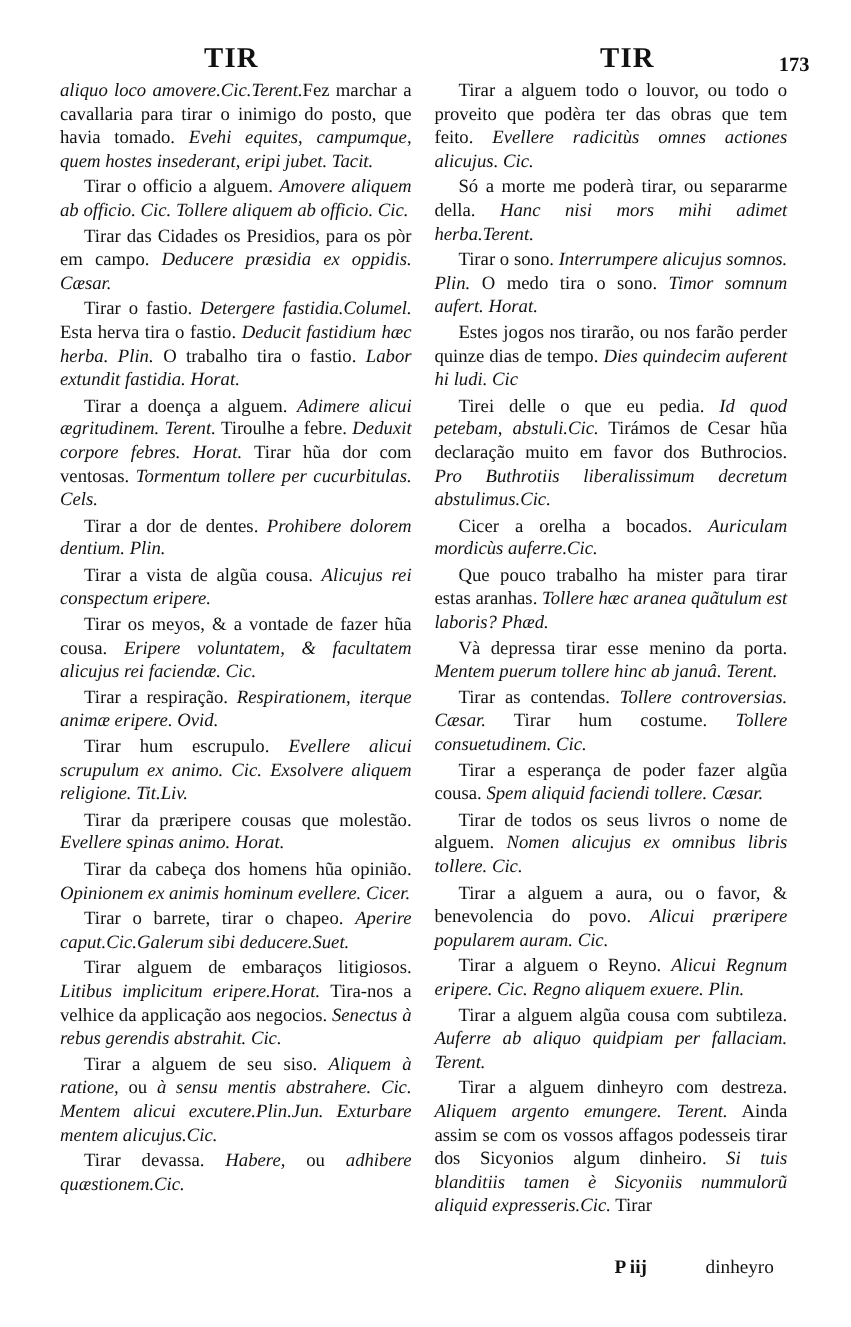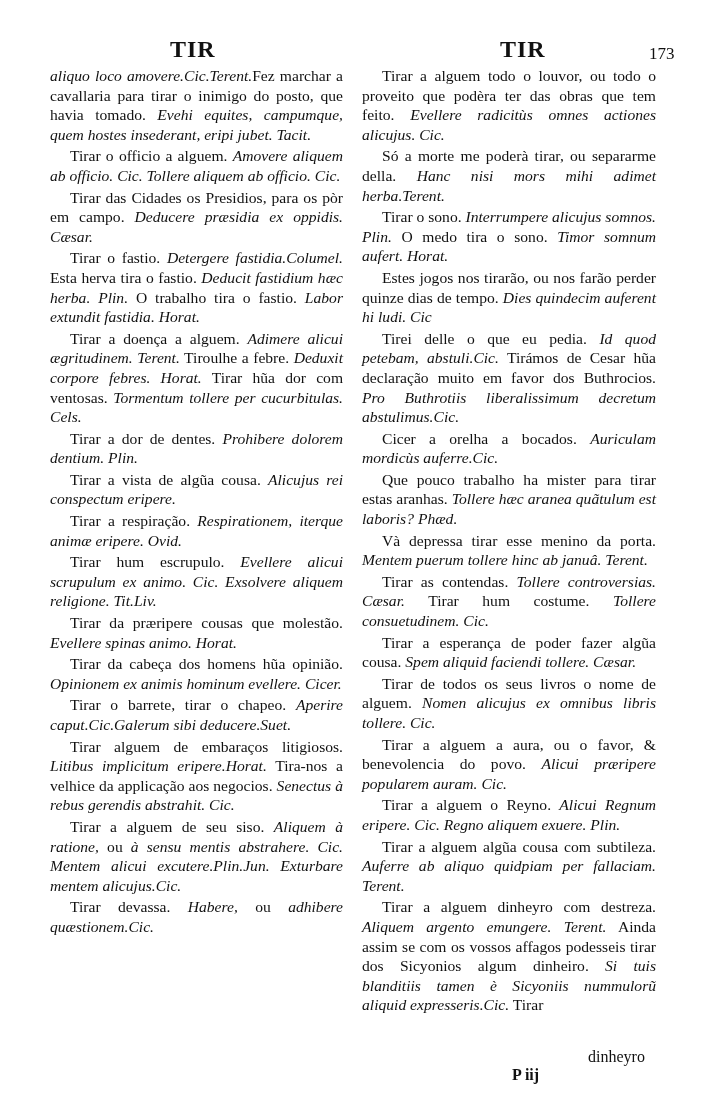--- a/index.html
+++ b/index.html
@@ -11,7 +11,7 @@
   .head { position:absolute; top:36px; font-size:24px; font-weight:bold; letter-spacing:1px; }
   #left .head { left:120px; }
   #right .head { left:138px; }
-  .pageno { position:absolute; top:44px; left:287px; font-size:17px; font-weight:normal; }
+  .pageno { position:absolute; top:44px; left:287px; font-size:17px; font-weight:bold; }
   .body { position:absolute; top:66px; left:0; width:100%; font-size:15.6px; line-height:19.6px; text-align:justify; }
   .entry { margin:0 0 2px 0; text-indent:20px; }
   .entry.noindent { text-indent:0; }

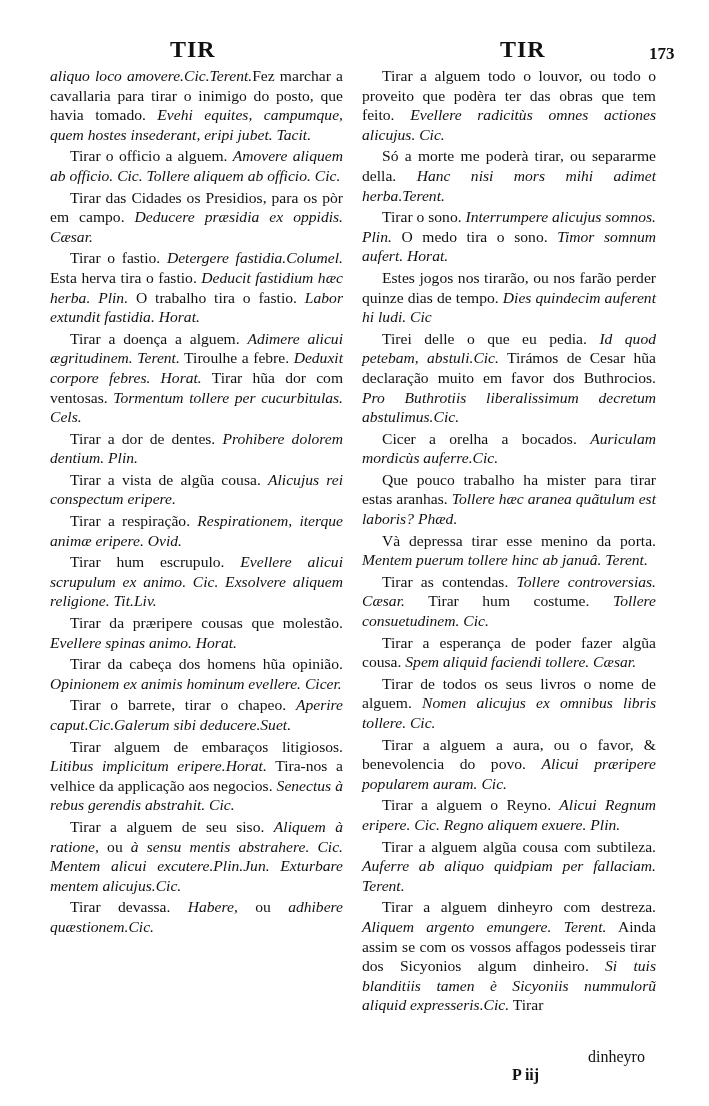--- a/index.html
+++ b/index.html
@@ -33,6 +33,7 @@
       <p class="entry"><span>Tirar a doença a alguem. </span><i>Adimere alicui ægritudinem. Terent.</i><span> Tiroulhe a febre. </span><i>Deduxit corpore febres. Horat.</i><span> Tirar hũa dor com ventosas. </span><i>Tormentum tollere per cucurbitulas. Cels.</i></p>
       <p class="entry"><span>Tirar a dor de dentes. </span><i>Prohibere dolorem dentium. Plin.</i></p>
       <p class="entry"><span>Tirar a vista de algũa cousa. </span><i>Alicujus rei conspectum eripere.</i></p>
+      <p class="entry"><span>Tirar os meyos, &amp; a vontade de fazer hũa cousa. </span><i>Eripere voluntatem, &amp; facultatem alicujus rei faciendæ. Cic.</i></p>
       <p class="entry"><span>Tirar a respiração. </span><i>Respirationem, iterque animæ eripere. Ovid.</i></p>
       <p class="entry"><span>Tirar hum escrupulo. </span><i>Evellere alicui scrupulum ex animo. Cic. Exsolvere aliquem religione. Tit.Liv.</i></p>
       <p class="entry"><span>Tirar da præripere cousas que molestão. </span><i>Evellere spinas animo. Horat.</i></p>

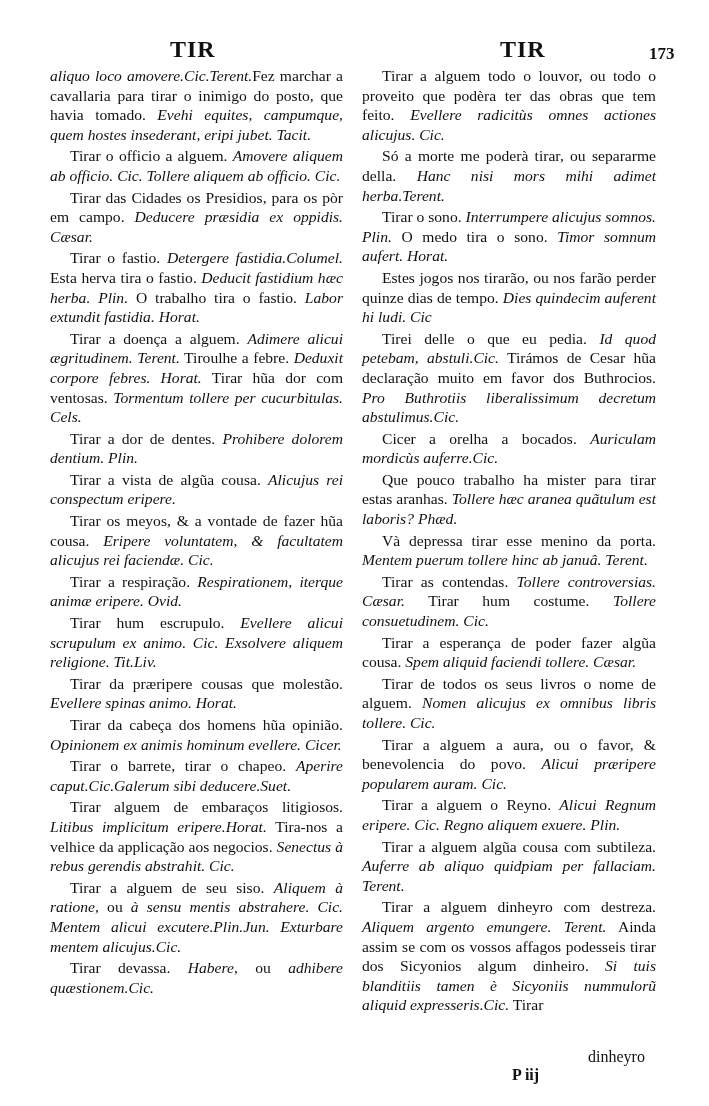--- a/index.html
+++ b/index.html
@@ -17,7 +17,7 @@
   .entry.noindent { text-indent:0; }
   i { font-style:italic; }
   .footer-left { position:absolute; top:1071px; left:78px; font-size:17px; font-weight:bold;margin-top:36px; }
-  .sig { position:absolute; top:1048px; left:512px; font-size:16px; font-weight:bold;margin-top:18px; }
+  .sig { position:absolute; top:1048px; left:512px; font-size:16px; font-weight:bold; }
   .catch { position:absolute; top:1048px; left:588px; font-size:16px; }
 </style>
 </head>

